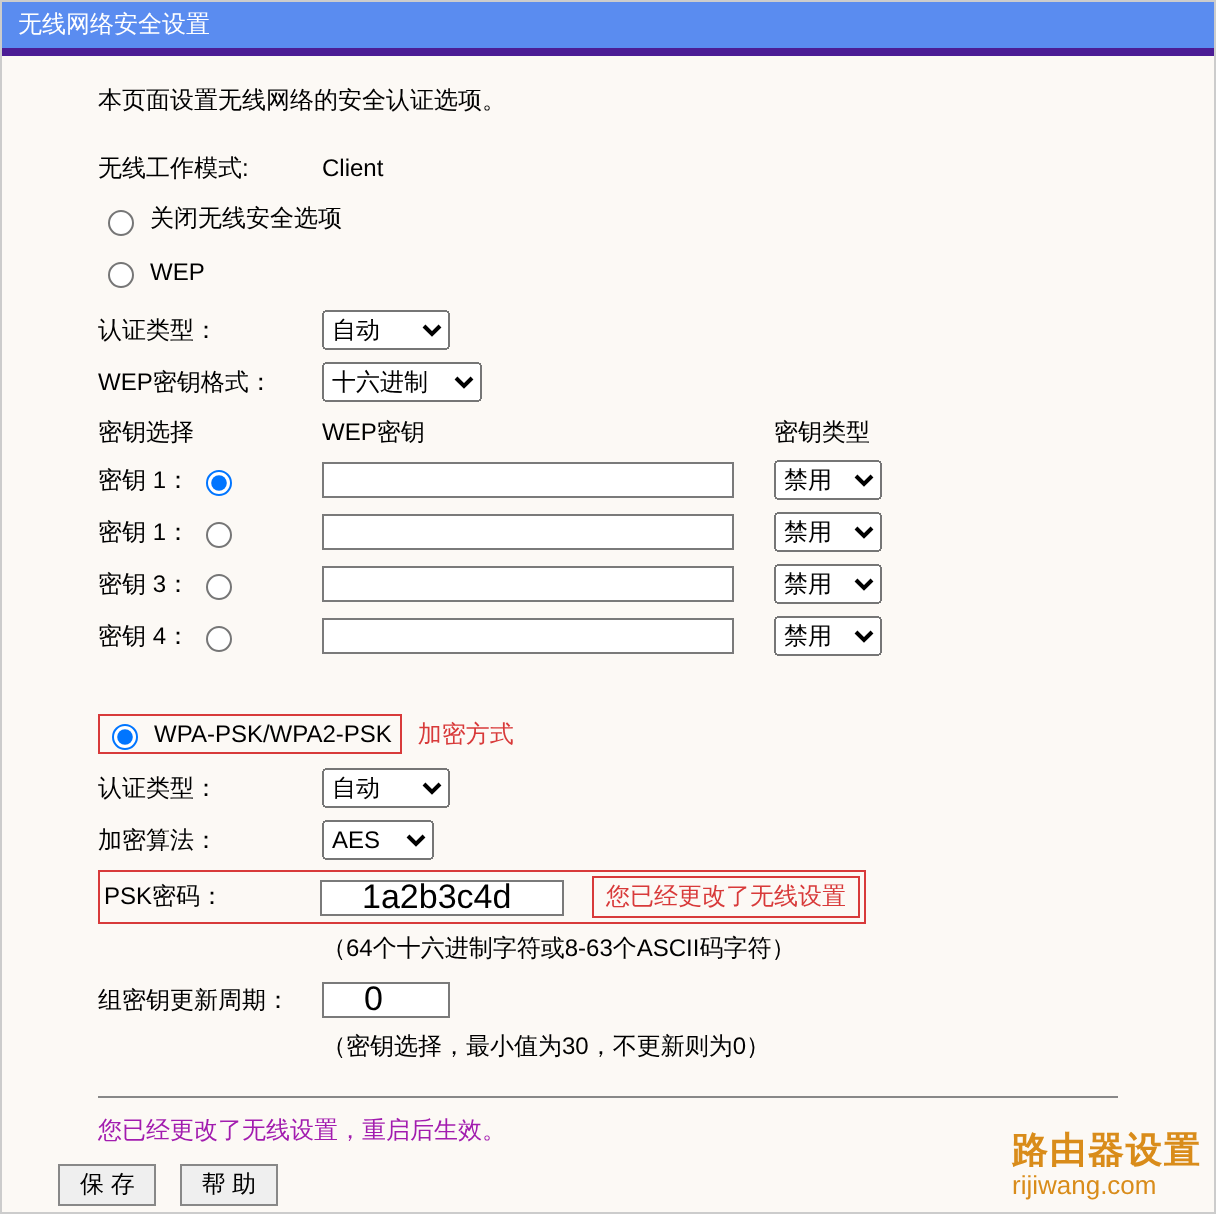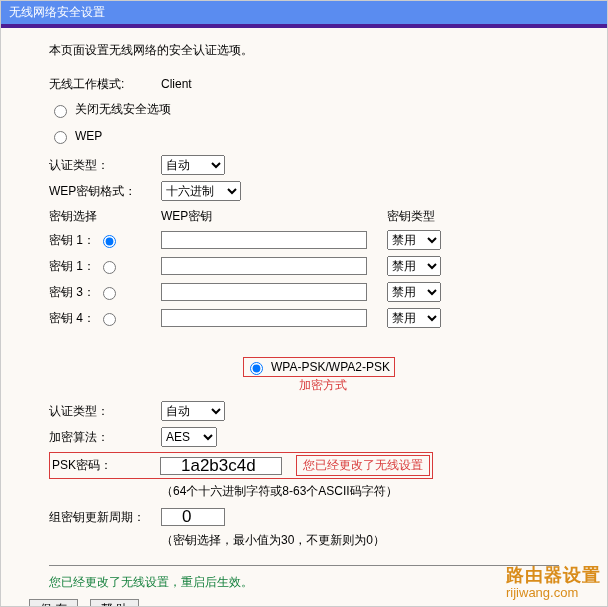--- a/index.html
+++ b/index.html
@@ -173,7 +173,7 @@
 
   <div style="height:18px;"></div>
 
-  <div class="optrow" style="margin-bottom:6px;flex-direction:column;">
+  <div class="optrow" style="margin-bottom:6px;">
     <span class="wpa-box">
       <input type="radio" name="sec" checked="" style="">
       <span>WPA-PSK/WPA2-PSK</span>

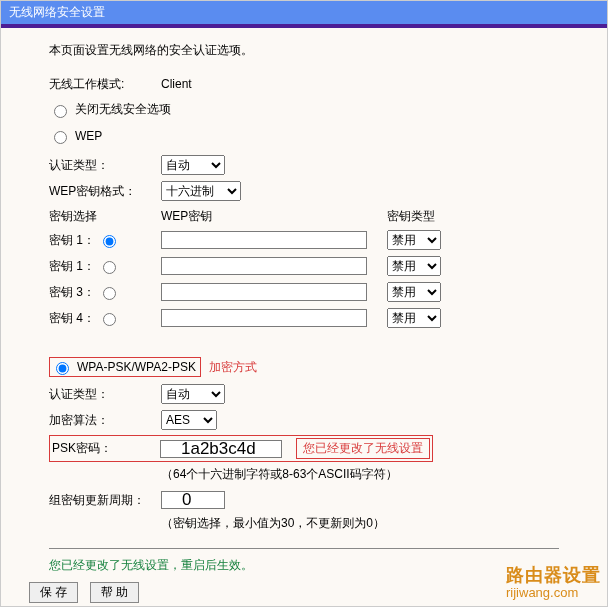--- a/index.html
+++ b/index.html
@@ -75,7 +75,7 @@
     margin: 16px 0 8px 0;
     width: 510px;
   }
-  .warn { color: #15803d; margin: 0 0 8px 0; }
+  .warn { color: #a21caf; margin: 0 0 8px 0; }
   .btns { margin-left: -20px; }
   .btns button {
     font-size: 12px;

